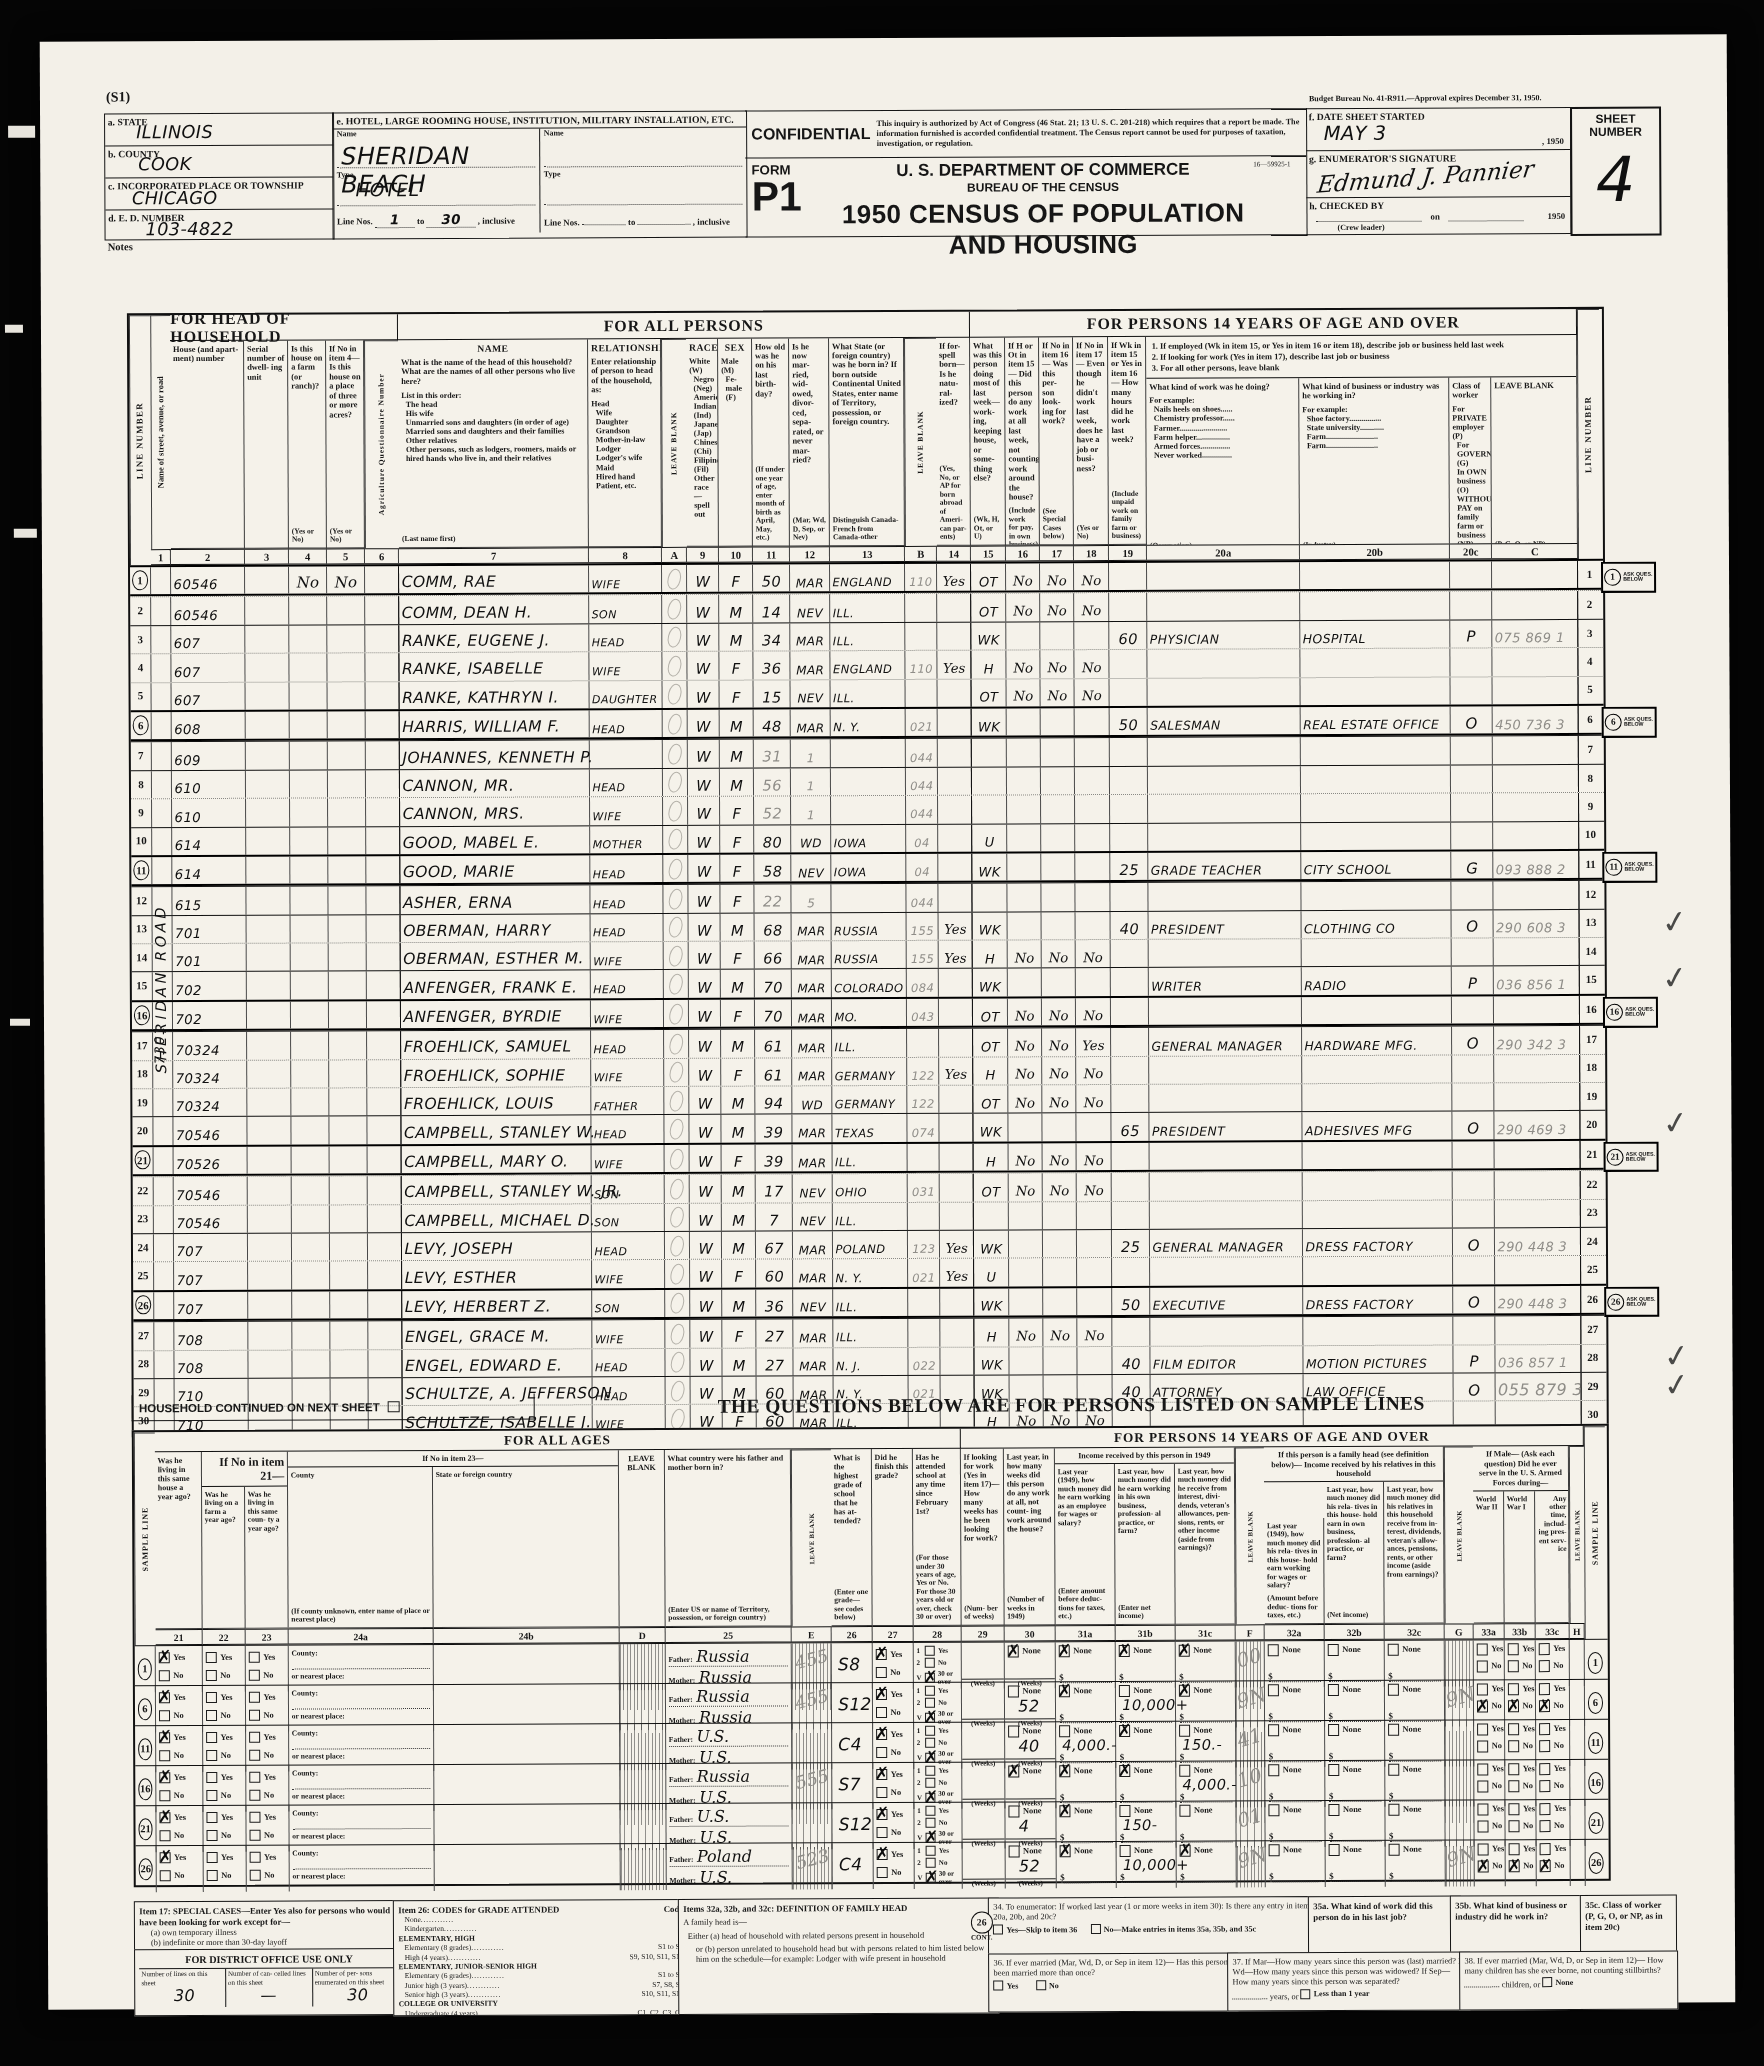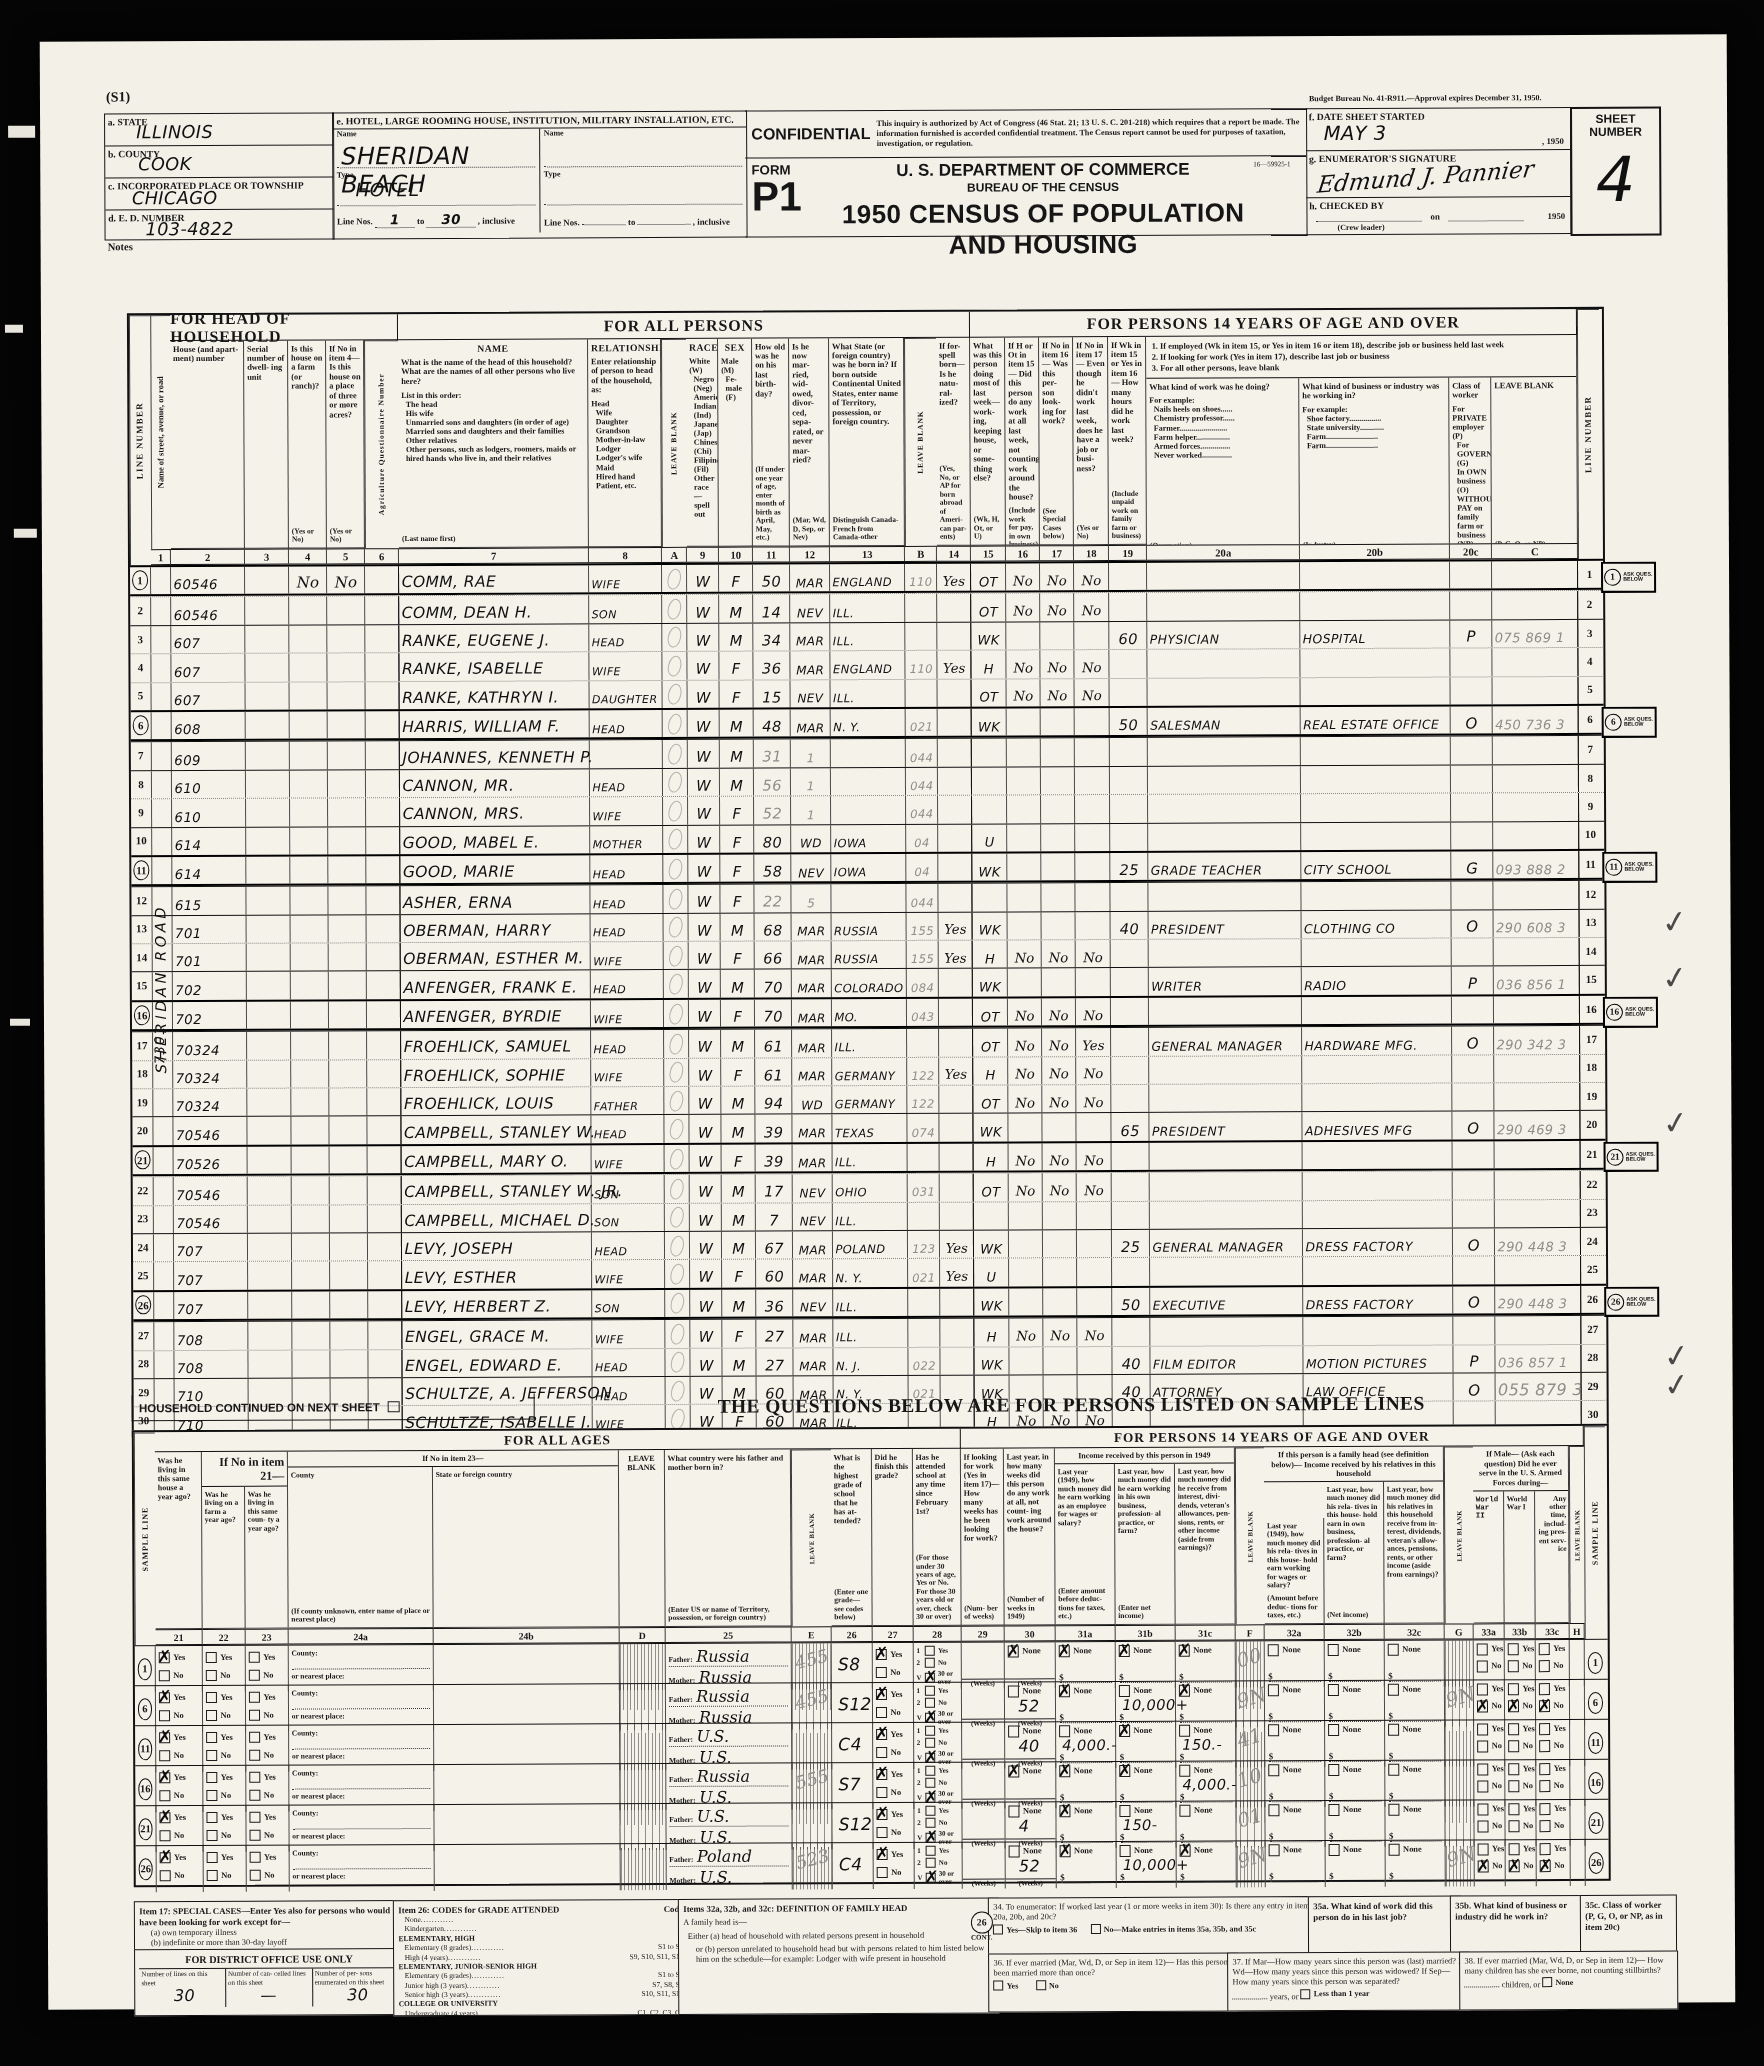--- a/index.html
+++ b/index.html
@@ -2400,7 +2400,7 @@
         <div style="border-right: 0.4px solid rgb(60, 60, 60); display: flex; flex-direction: column; overflow: hidden; grid-area: 2 / 23 / 3 / 26;">
           <div style="border-bottom: 0.9px solid rgb(16, 16, 16); padding: 2.7px; font-size: 8px; font-weight: bold; text-align: center; line-height: 1.2;">If Male—  (Ask each question)  Did he ever serve in the U. S. Armed Forces during—</div>
           <div style="flex: 1 1 0%; display: grid; grid-template-columns: 31px 31px 34px;">
-            <div class="hc" style="font-size: 7.5px; font-family: Liberation Mono, monospace;">
+            <div class="hc" style="font-size: 7.5px;">
               <div class="para" style="text-align:left">World War II</div>
             </div>
             <div class="hc" style="font-size: 7.5px;">

